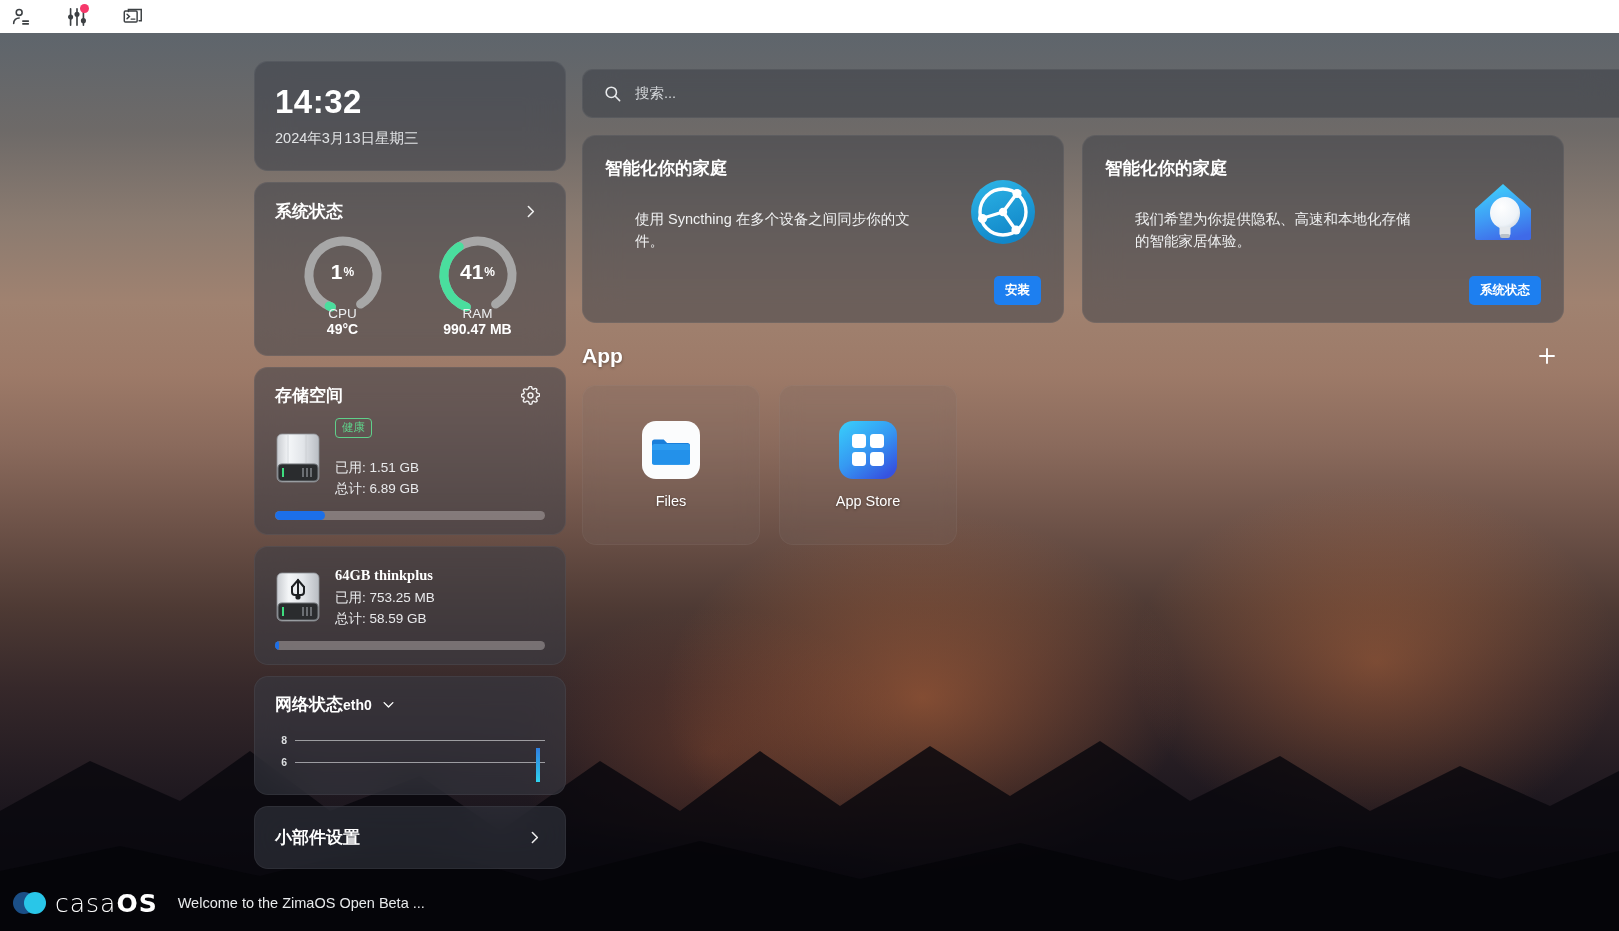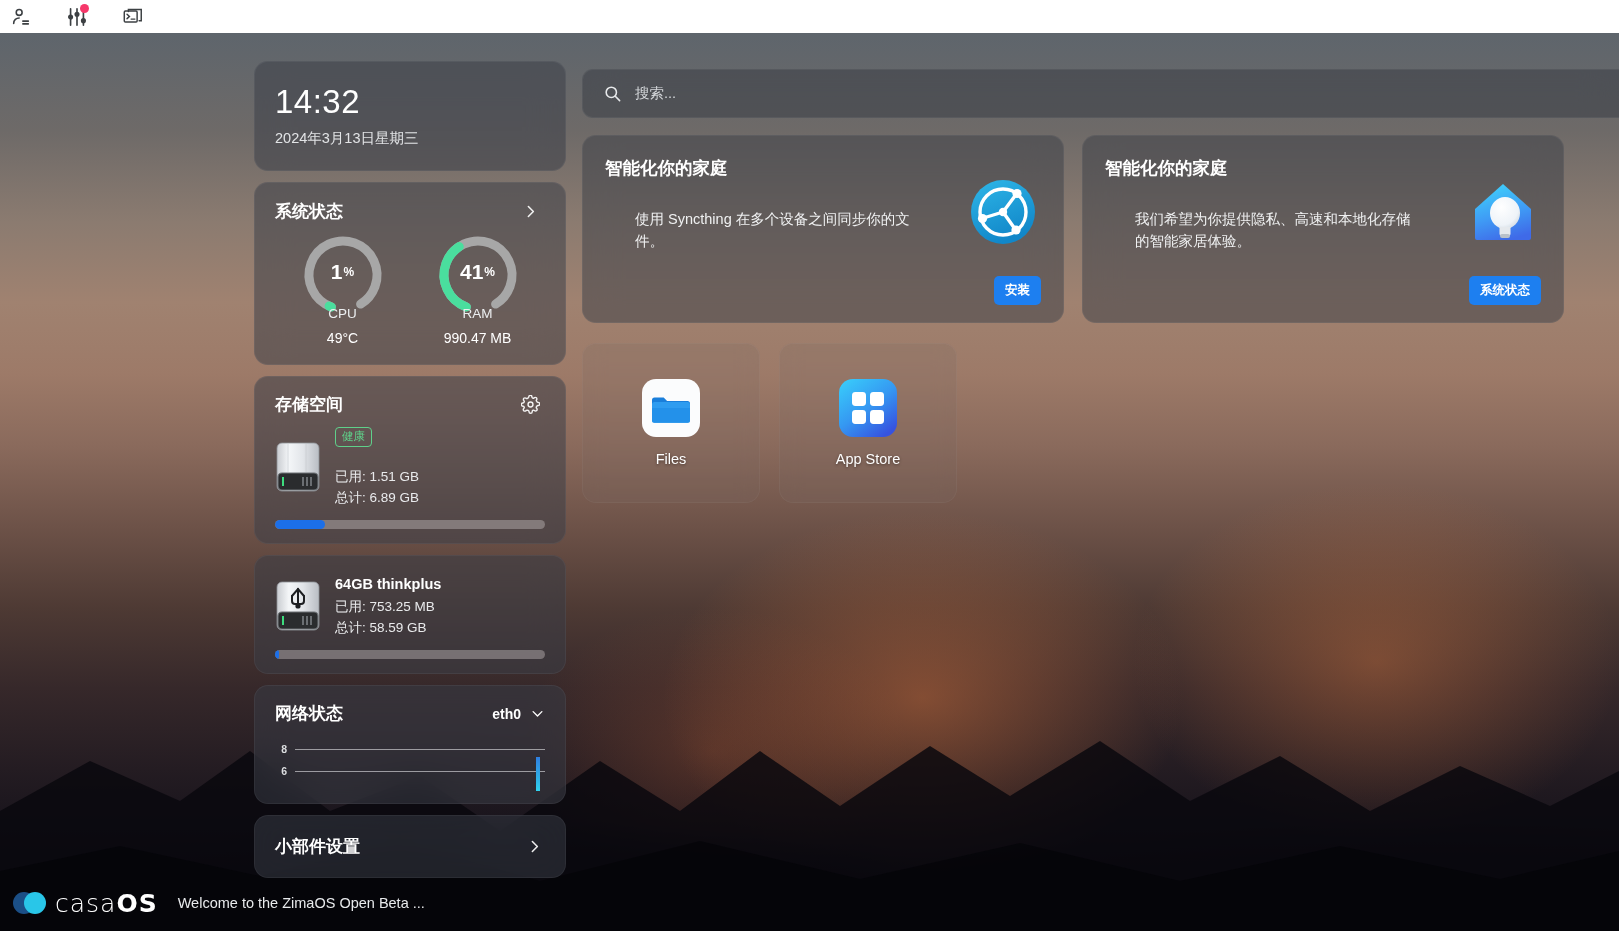--- a/index.html
+++ b/index.html
@@ -91,7 +91,7 @@
   }
   .clock-card { padding: 22px 20px 22px 20px; margin-bottom: 11px; }
   .clock-time {
-    font-size: 33px; font-weight: 400; letter-spacing: .5px;
+    font-size: 33px; font-weight: 700; letter-spacing: .5px;
     line-height: 1.1; color: #fff;
   }
   .clock-date { font-size: 14.5px; color: #e2e4e6; margin-top: 9px; }

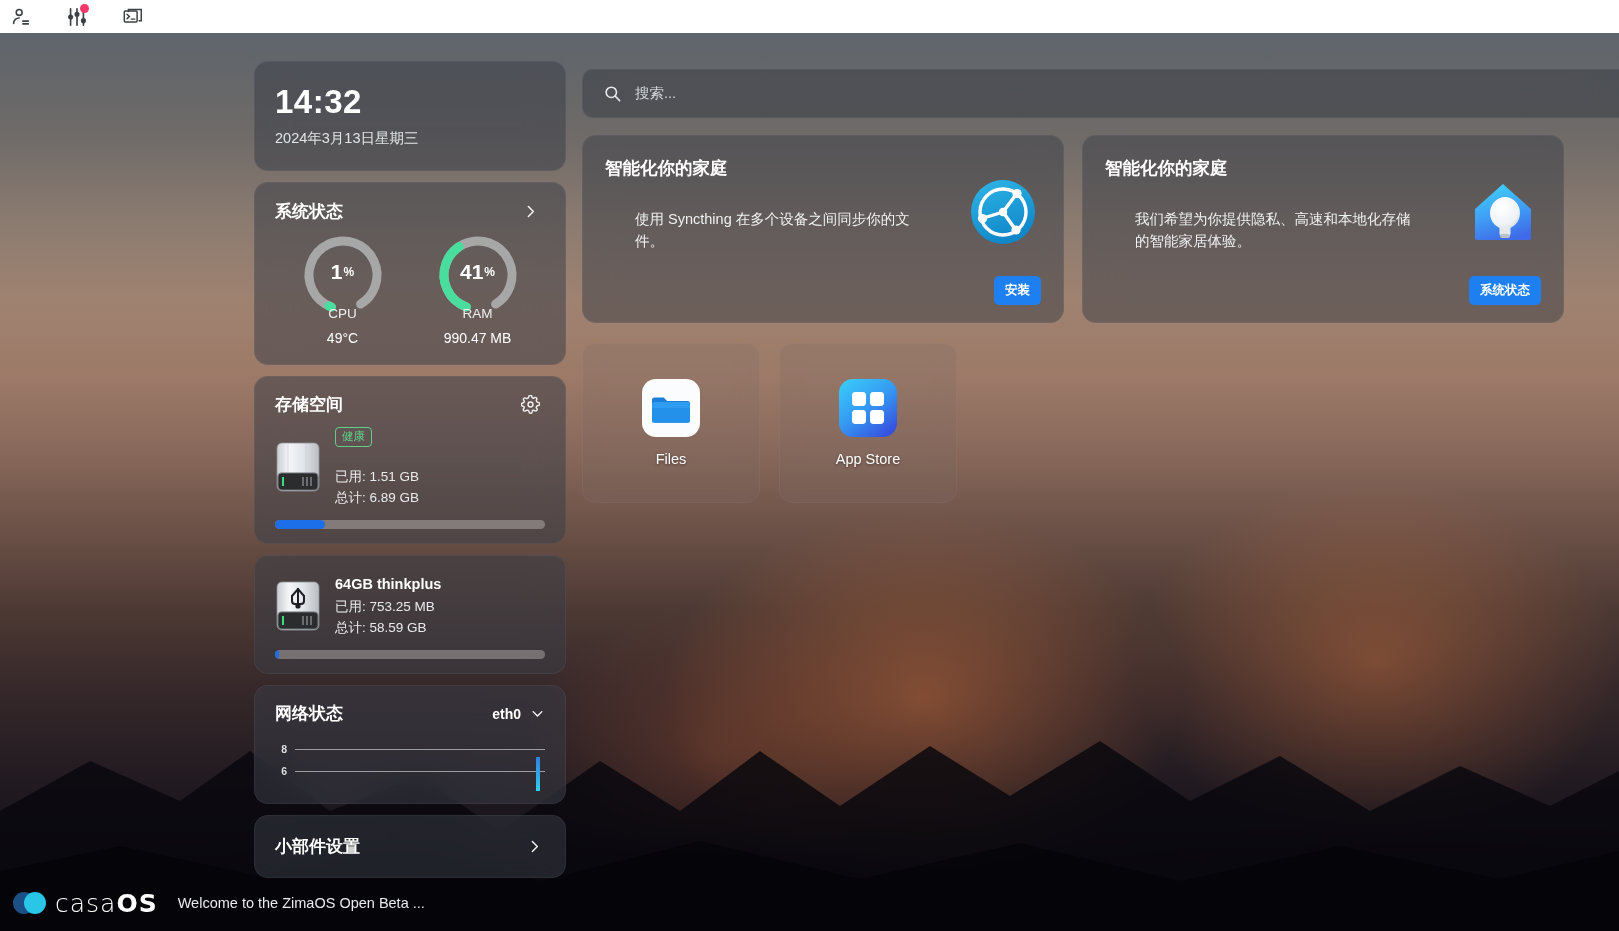--- a/index.html
+++ b/index.html
@@ -123,7 +123,7 @@
     font-size: 13.5px; color: #eceef0; margin-top: -13px;
     position: relative; z-index: 2;
   }
-  .gauge-sub { font-size: 14px; font-weight: 400; color: #fff; margin-top: 9px; }
+  .gauge-sub { font-size: 14px; font-weight: 700; color: #fff; }
 
   .storage-card { padding: 16px 20px 14px; margin-bottom: 11px; }
   .drive-row { display: flex; align-items: center; gap: 14px; margin-top: 11px; }

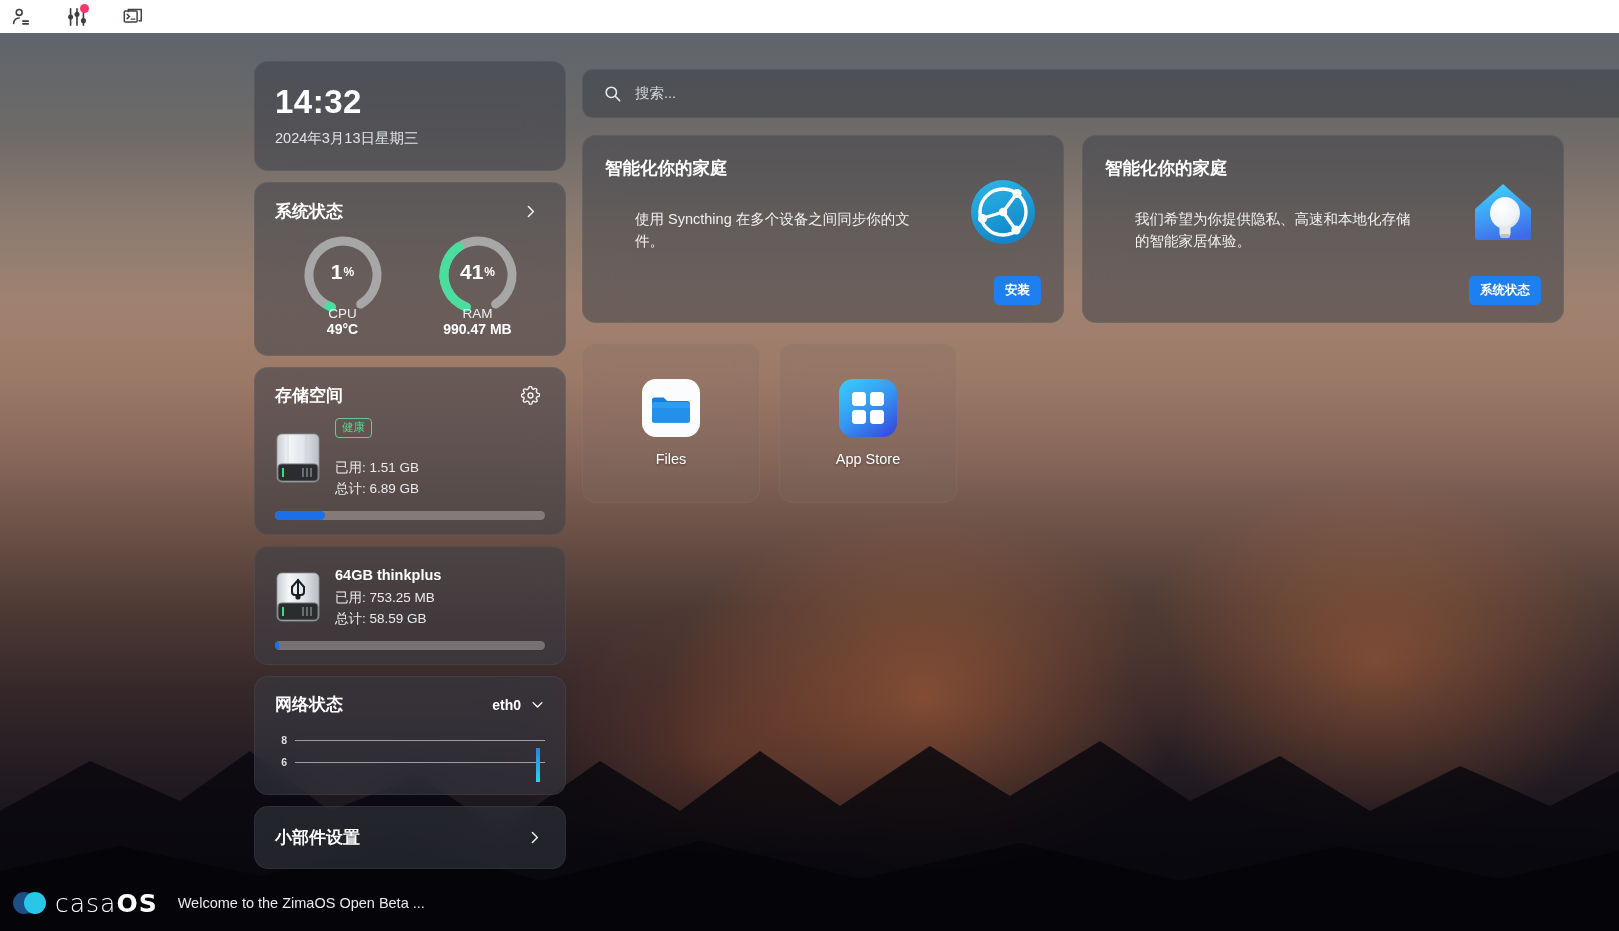--- a/index.html
+++ b/index.html
@@ -524,6 +524,14 @@
   </div>
 
   <div class="app-section">
+    <div class="app-head">
+      <div class="app-head-title">App</div>
+      <div class="add-btn">
+        <svg width="24" height="24" viewBox="0 0 24 24" fill="none" stroke="#fff" stroke-width="1.9" stroke-linecap="round">
+            <path d="M12 5v14M5 12h14"></path>
+          </svg>
+      </div>
+    </div>
     <div class="app-grid">
 
       <div class="app-tile">

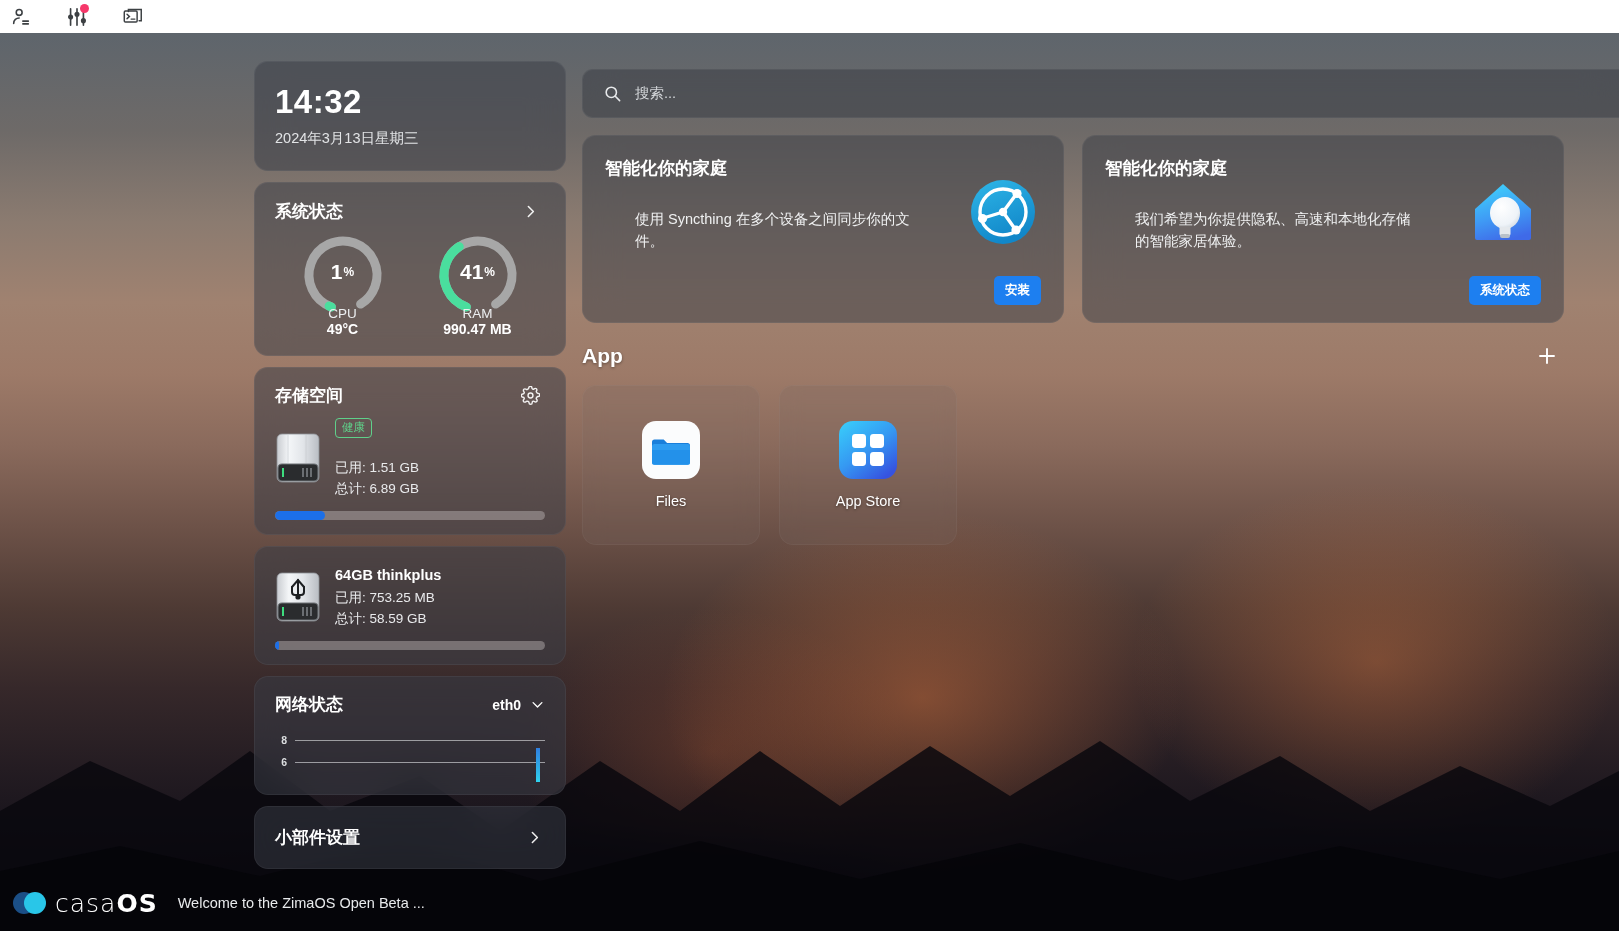--- a/index.html
+++ b/index.html
@@ -136,7 +136,7 @@
     padding: 1px 6px 2px; margin-bottom: 19px;
   }
   .drive-line { font-size: 13.5px; color: #e9eaec; line-height: 1.45; }
-  .drive-name { font-size: 14.5px; font-weight: 700; color: #fff; line-height: 1.5; }
+  .drive-name { font-size: 14.5px; font-weight: 700; color: #fff; line-height: 1.5; font-family: Liberation Serif, serif; }
   .bar-track {
     height: 9px; border-radius: 5px;
     background: rgba(190,185,185,0.45);

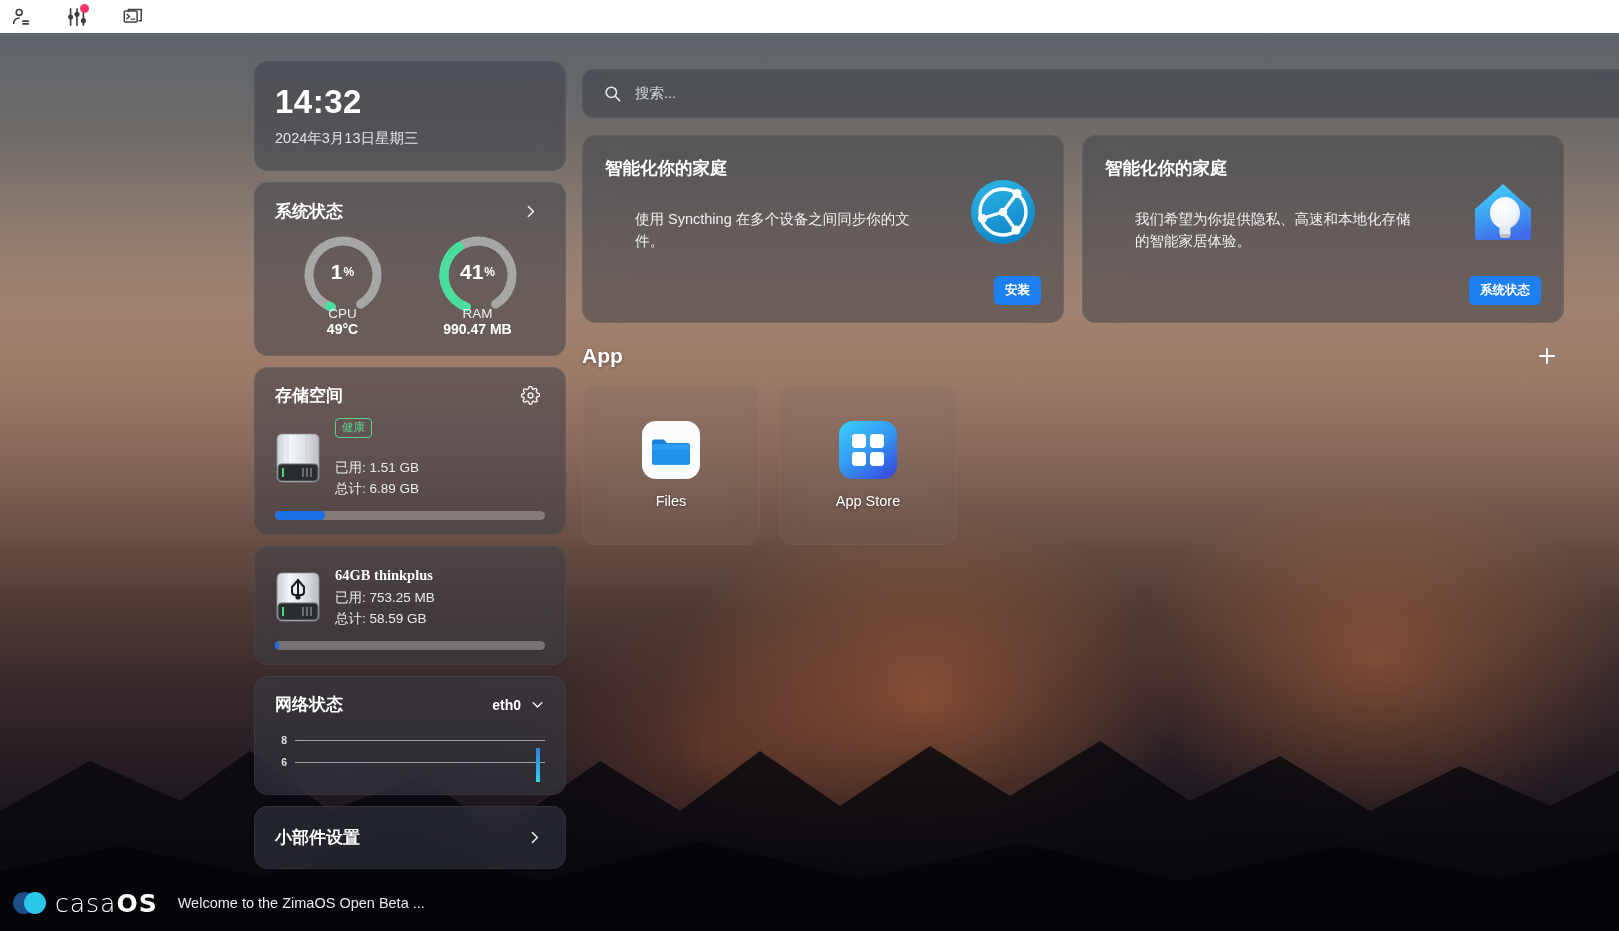--- a/index.html
+++ b/index.html
@@ -147,7 +147,7 @@
   .usb-card { padding: 18px 20px 14px; margin-bottom: 11px; }
 
   .net-card { padding: 16px 20px 16px; margin-bottom: 11px; }
-  .net-head { display: flex; align-items: center; justify-content: space-between; }
+  .net-head { display: flex; align-items: center; }
   .net-iface {
     display: flex; align-items: center; gap: 9px;
     font-size: 14px; font-weight: 700; color: #fff;

